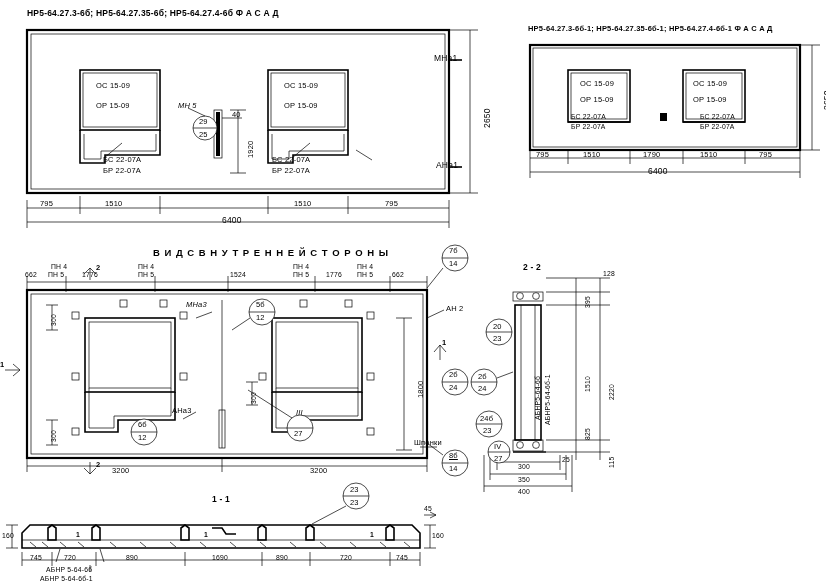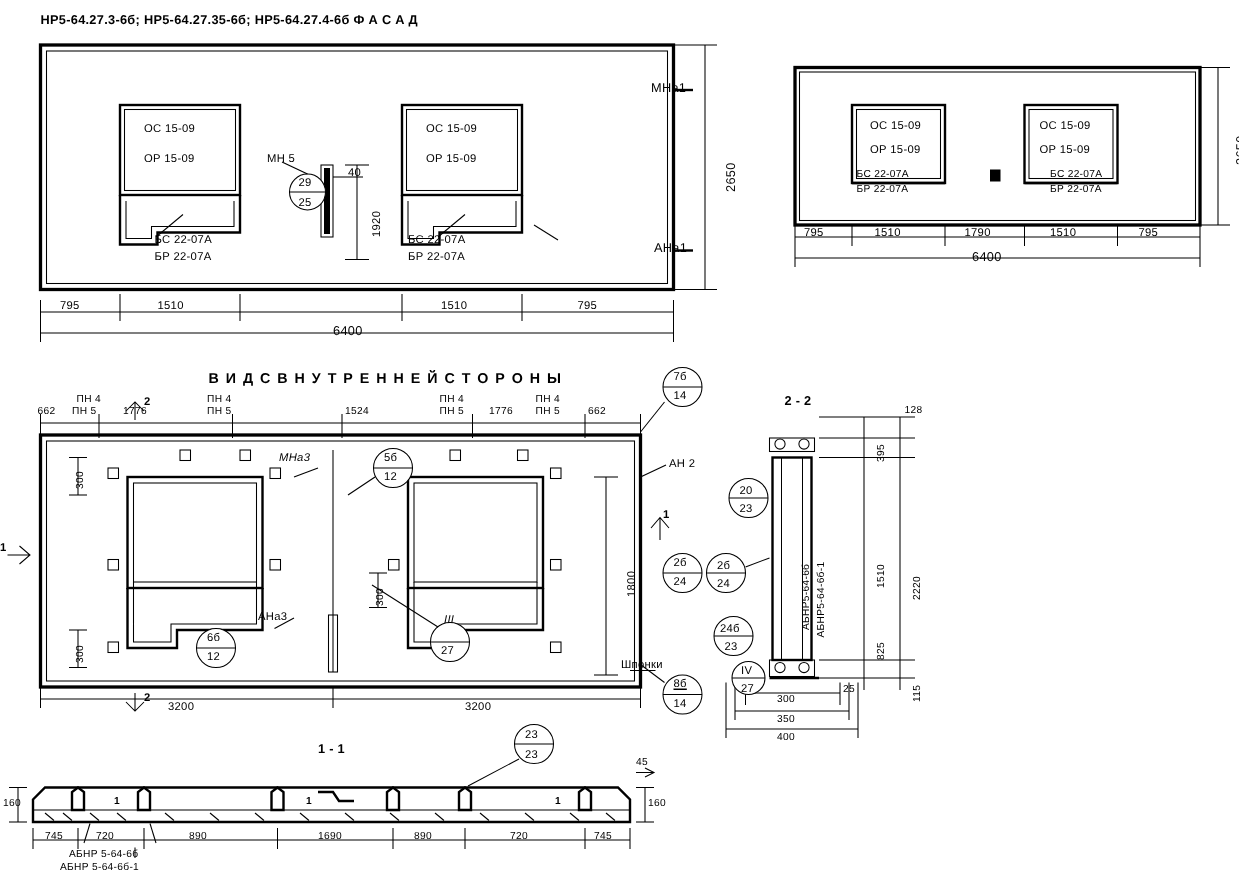--- a/index.html
+++ b/index.html
@@ -304,6 +304,7 @@
 </svg>
 
 <div class="t b" style="left:27px;top:8px;">НР5-64.27.3-6б; НР5-64.27.35-6б; НР5-64.27.4-6б   Ф А С А Д</div>
+<div class="t b sm" style="left:528px;top:24px;">НР5-64.27.3-6б-1; НР5-64.27.35-6б-1; НР5-64.27.4-6б-1 Ф А С А Д</div>
 <div class="t lg" style="left:102px;top:247px;padding-left:37px;">В И Д   С   В Н У Т Р Е Н Н Е Й   С Т О Р О Н Ы</div>
 <div class="t b" style="left:523px;top:262px;">2 - 2</div>
 <div class="t b" style="left:212px;top:494px;">1 - 1</div>

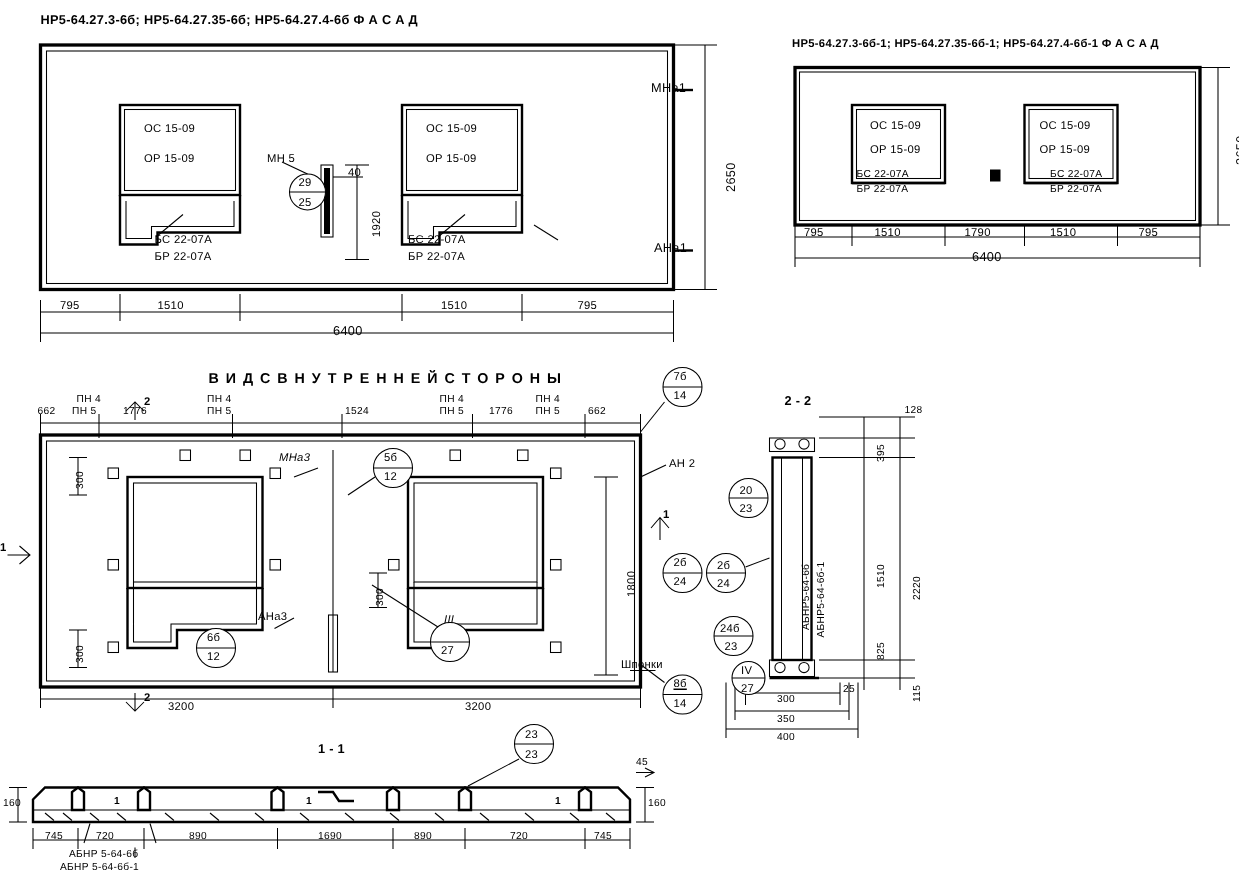--- a/index.html
+++ b/index.html
@@ -325,7 +325,7 @@
 <div class="t sm" style="left:103px;top:166px;">БР 22-07А</div>
 <div class="t sm" style="left:272px;top:155px;">БС 22-07А</div>
 <div class="t sm" style="left:272px;top:166px;">БР 22-07А</div>
-<div class="t sm" style="left:178px;top:101px;">МН 5</div>
+<div class="t sm" style="left:178px;top:101px;font-style:italic;">МН 5</div>
 <div class="t sm" style="left:199px;top:117px;">29</div>
 <div class="t sm" style="left:199px;top:130px;">25</div>
 <div class="t sm" style="left:232px;top:110px;">40</div>

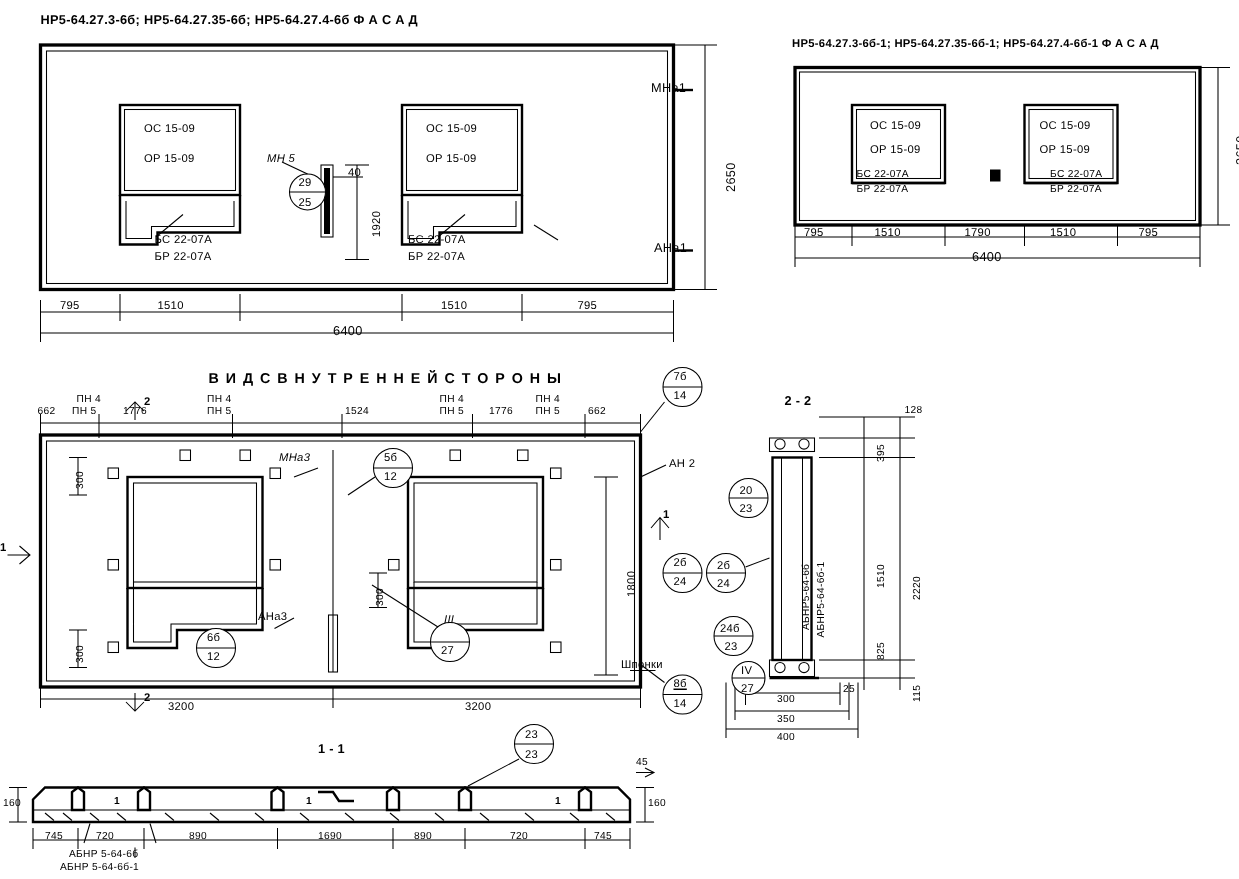--- a/index.html
+++ b/index.html
@@ -305,7 +305,7 @@
 
 <div class="t b" style="left:27px;top:8px;">НР5-64.27.3-6б; НР5-64.27.35-6б; НР5-64.27.4-6б   Ф А С А Д</div>
 <div class="t b sm" style="left:528px;top:24px;">НР5-64.27.3-6б-1; НР5-64.27.35-6б-1; НР5-64.27.4-6б-1 Ф А С А Д</div>
-<div class="t lg" style="left:102px;top:247px;padding-left:37px;">В И Д   С   В Н У Т Р Е Н Н Е Й   С Т О Р О Н Ы</div>
+<div class="t lg" style="left:116px;top:247px;padding-left:37px;">В И Д   С   В Н У Т Р Е Н Н Е Й   С Т О Р О Н Ы</div>
 <div class="t b" style="left:523px;top:262px;">2 - 2</div>
 <div class="t b" style="left:212px;top:494px;">1 - 1</div>
 

